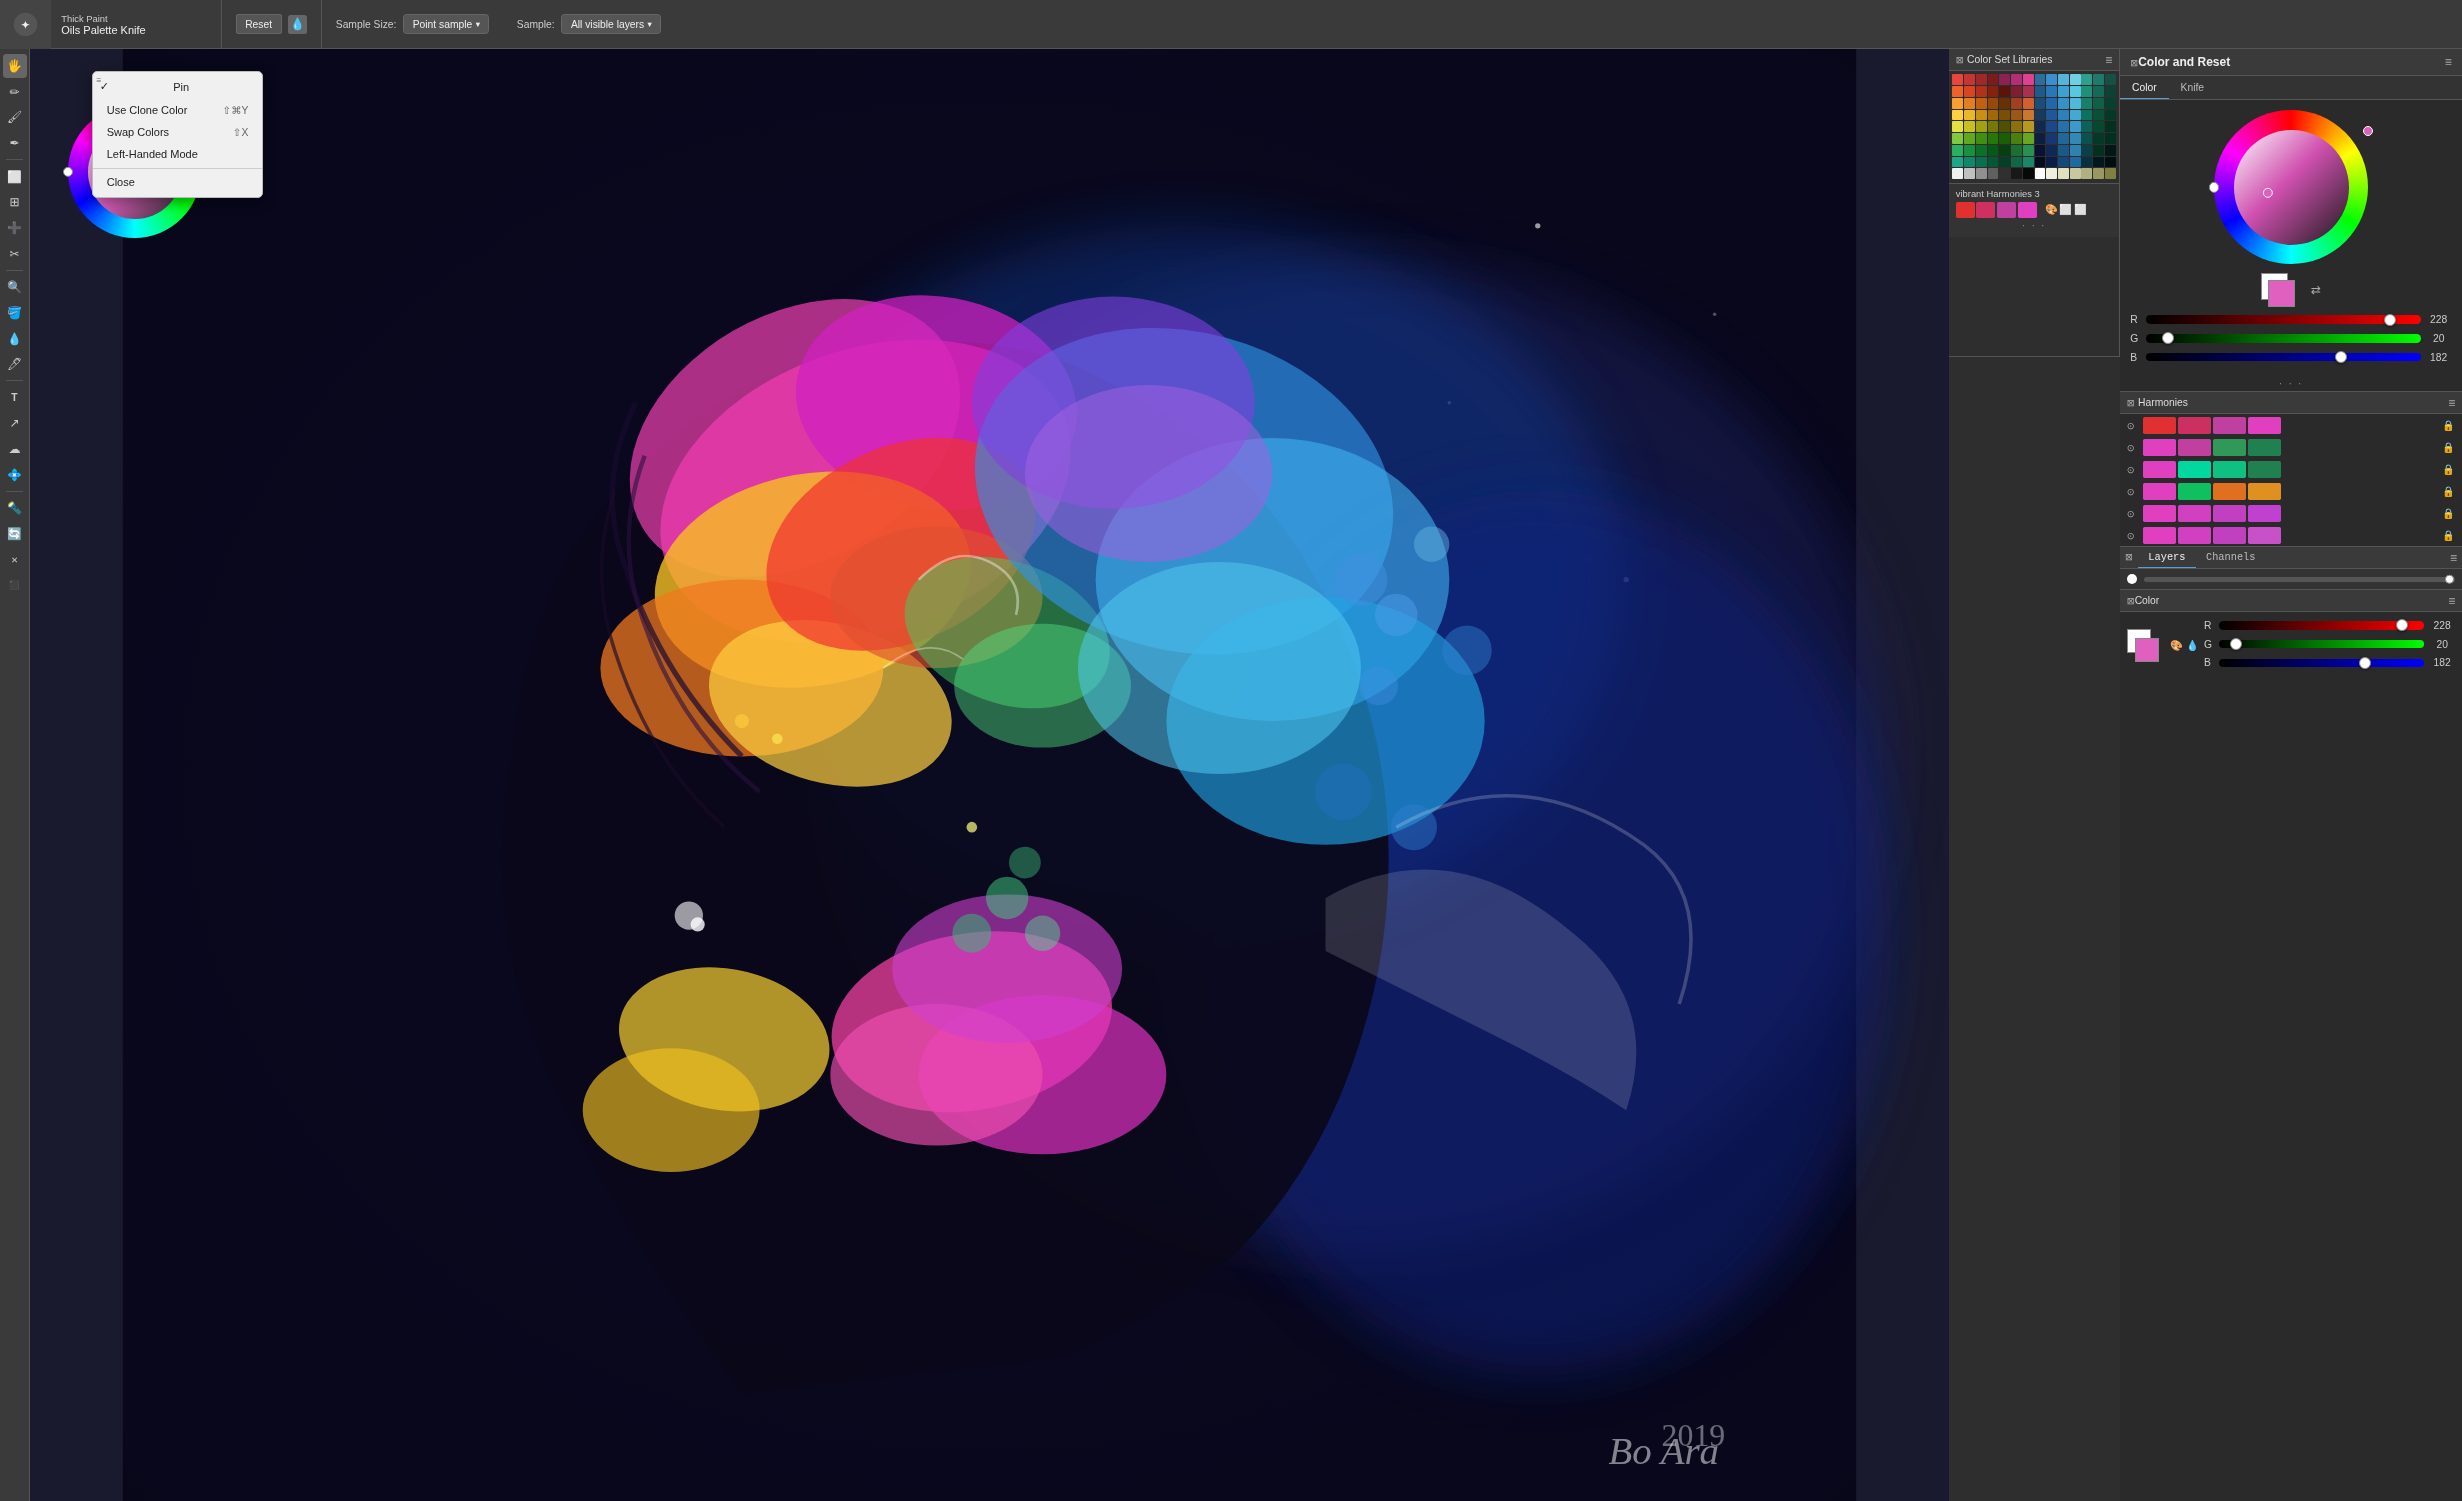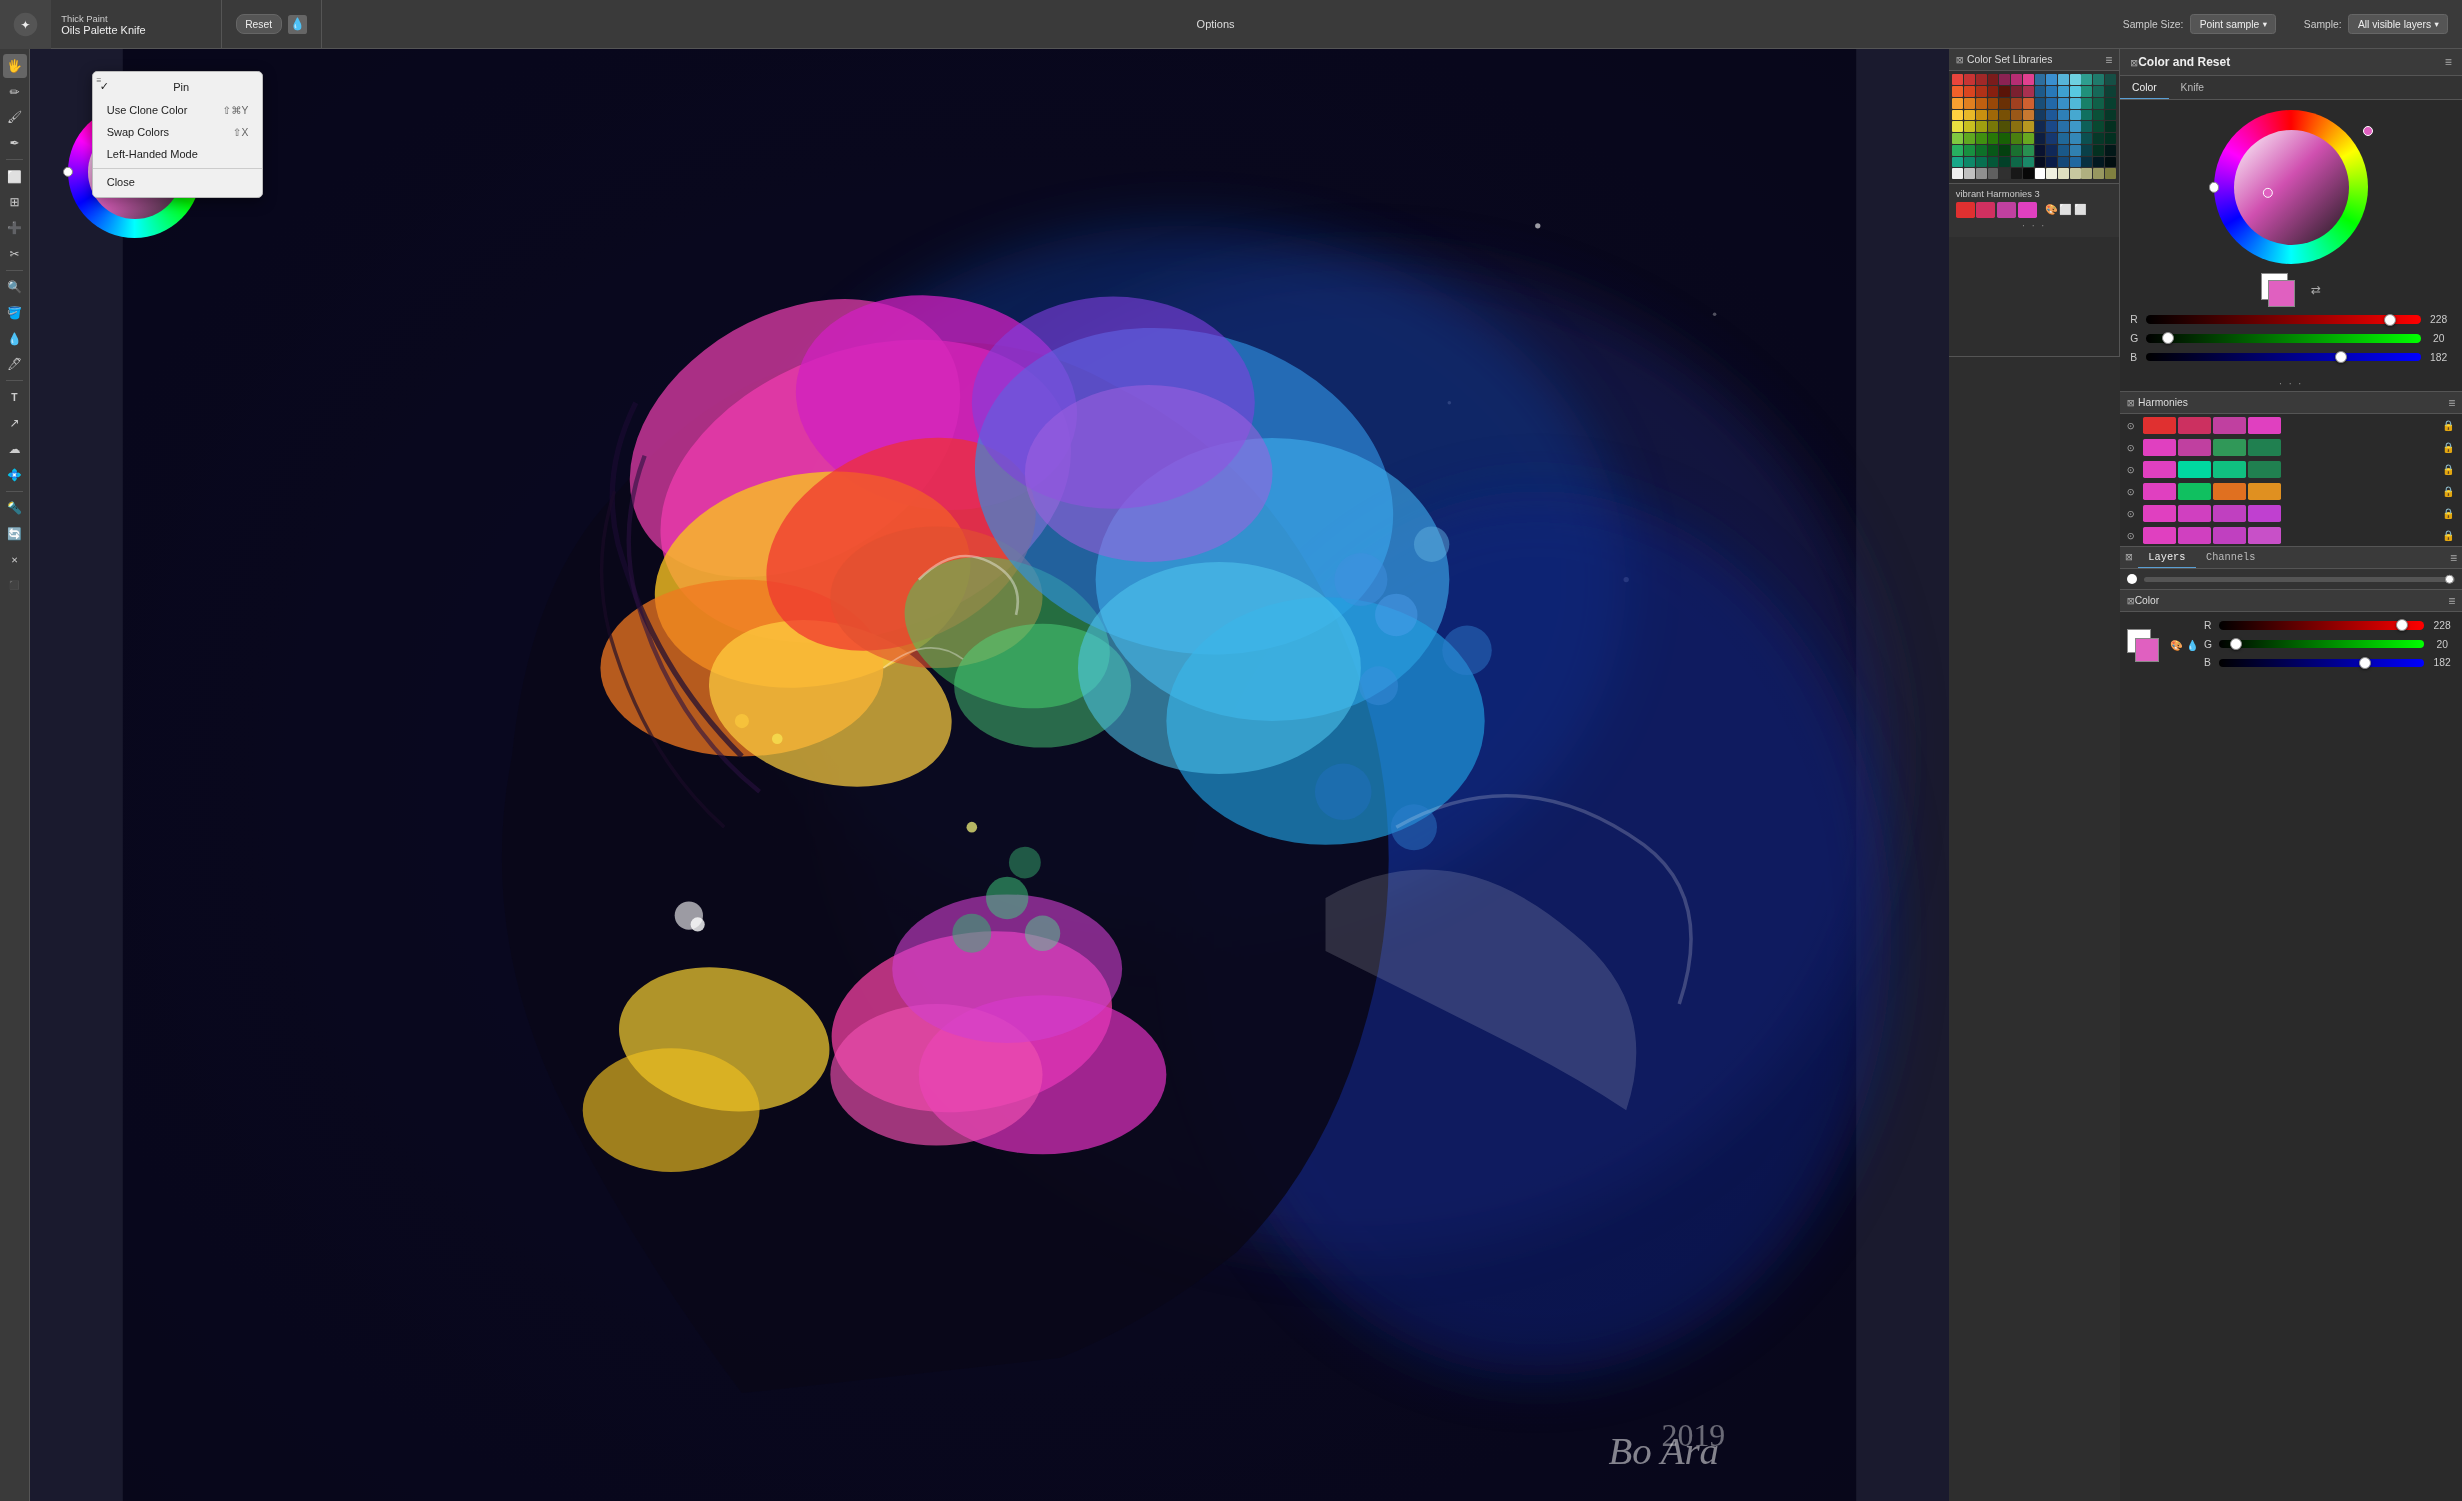--- a/index.html
+++ b/index.html
@@ -26,7 +26,7 @@
     }
     .toolbar-btn {
       background: #555; color: #eee; border: 0.9px solid #666; padding: 3.4px 8.5px;
-      border-radius: 8px; font-size: 10.3px; cursor: pointer;
+      border-radius: 2px; font-size: 10.3px; cursor: pointer;
     }
     #toolbar .options-section {
       flex: 1; display: flex; align-items: center; justify-content: center;

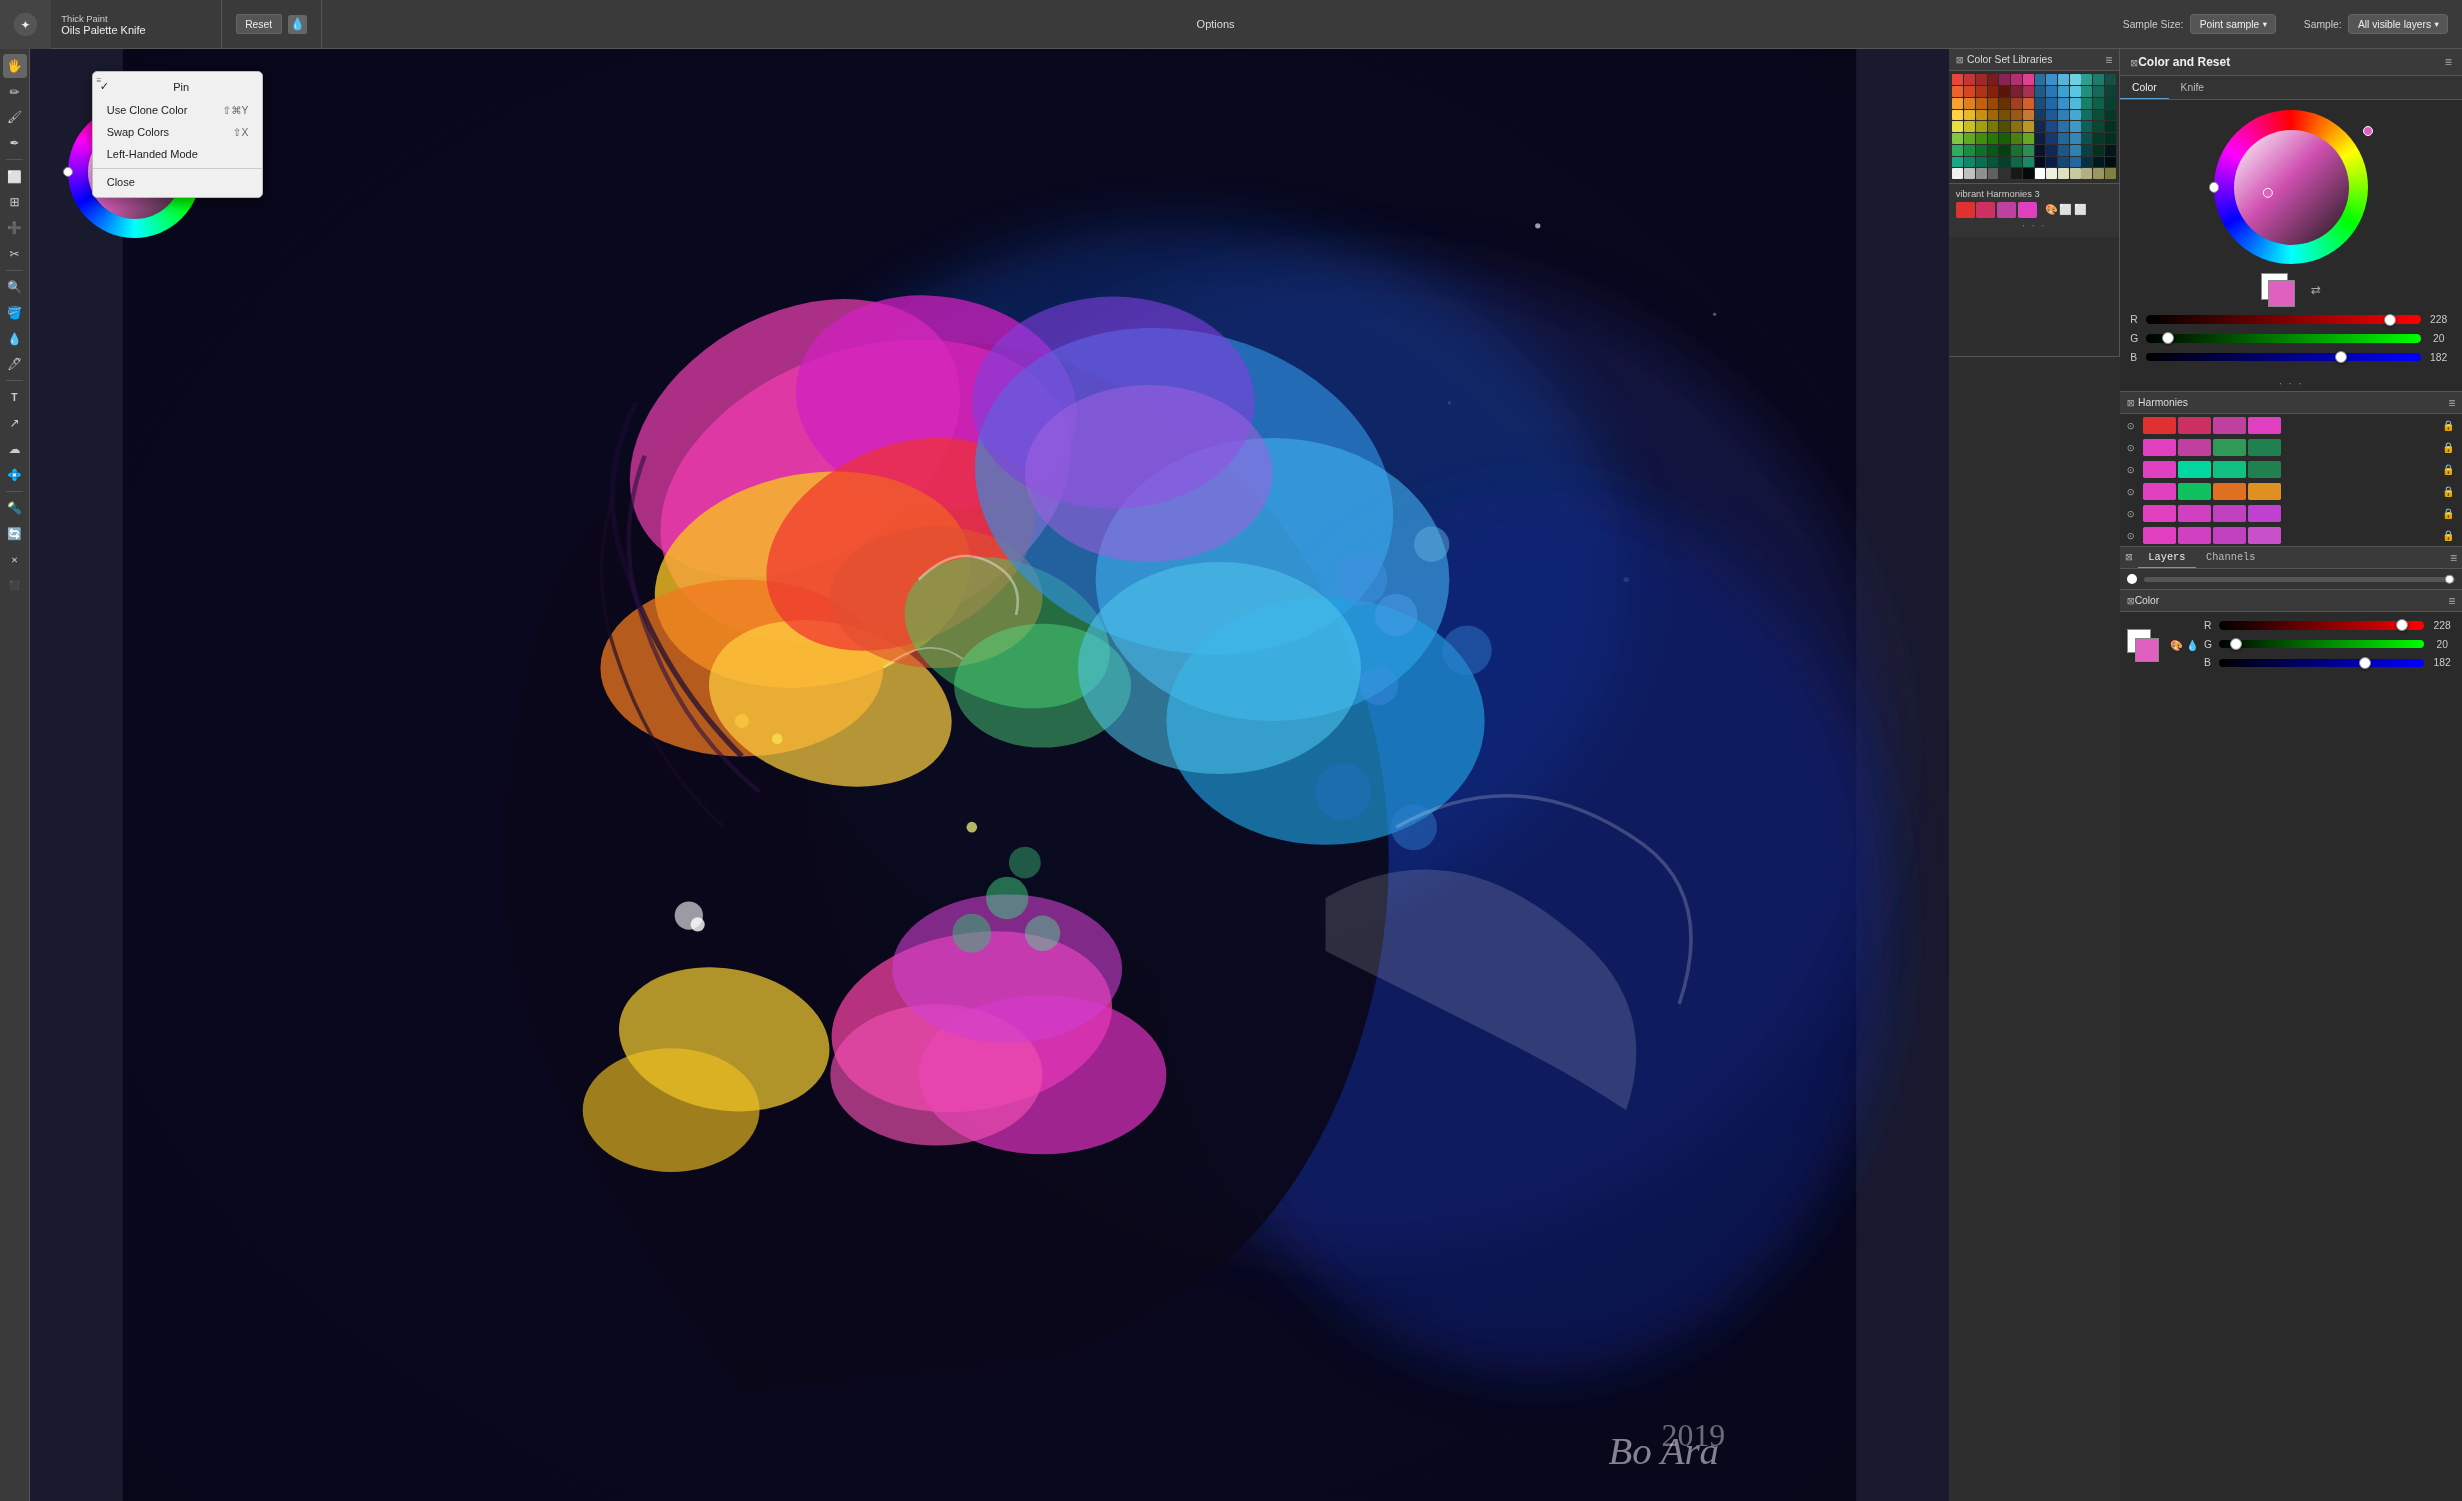--- a/index.html
+++ b/index.html
@@ -253,9 +253,6 @@
     <div style="margin-left:6.8px; width:19px; height:19px; background:#666; border-radius:2.6px; display:flex; align-items:center; justify-content:center; cursor:pointer;">
       <span style="color:#eee; font-size:12px;">💧</span>
     </div>
-  </div>
-  <div class="options-section">
-    <span class="options-label">Options</span>
   </div>
   <div class="sample-section">
     <label class="sample-label">Sample Size:</label>

